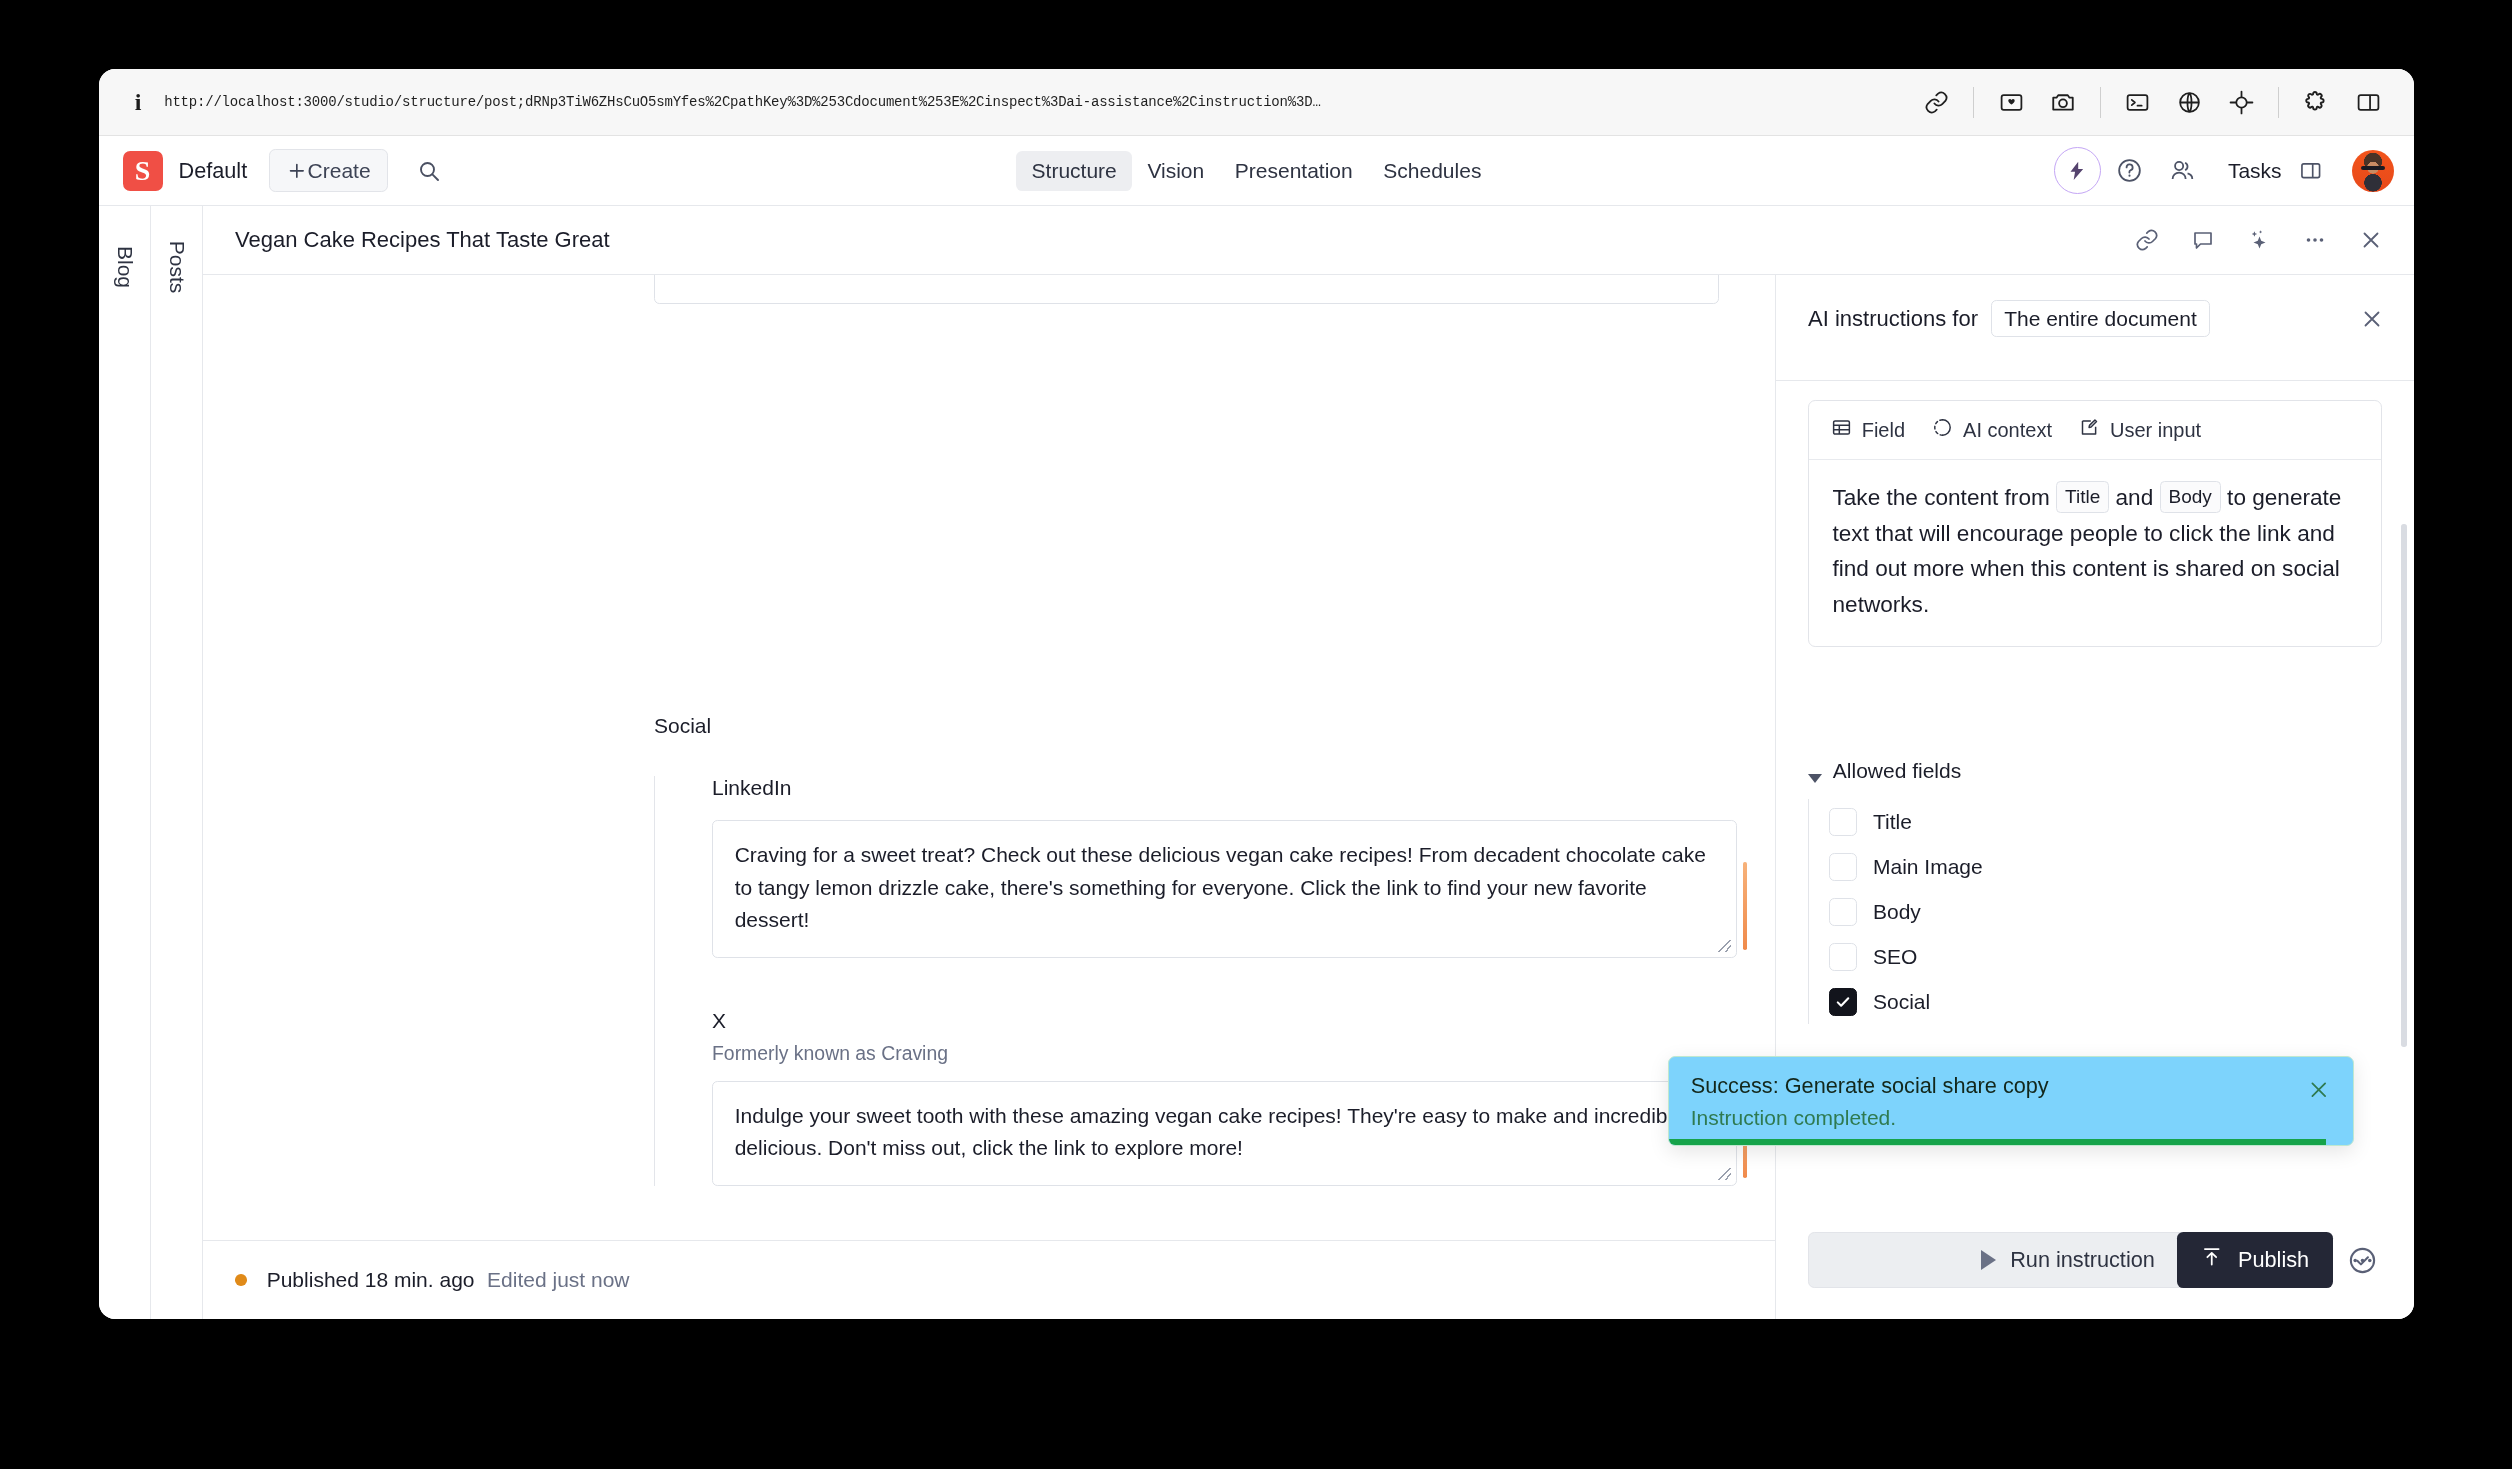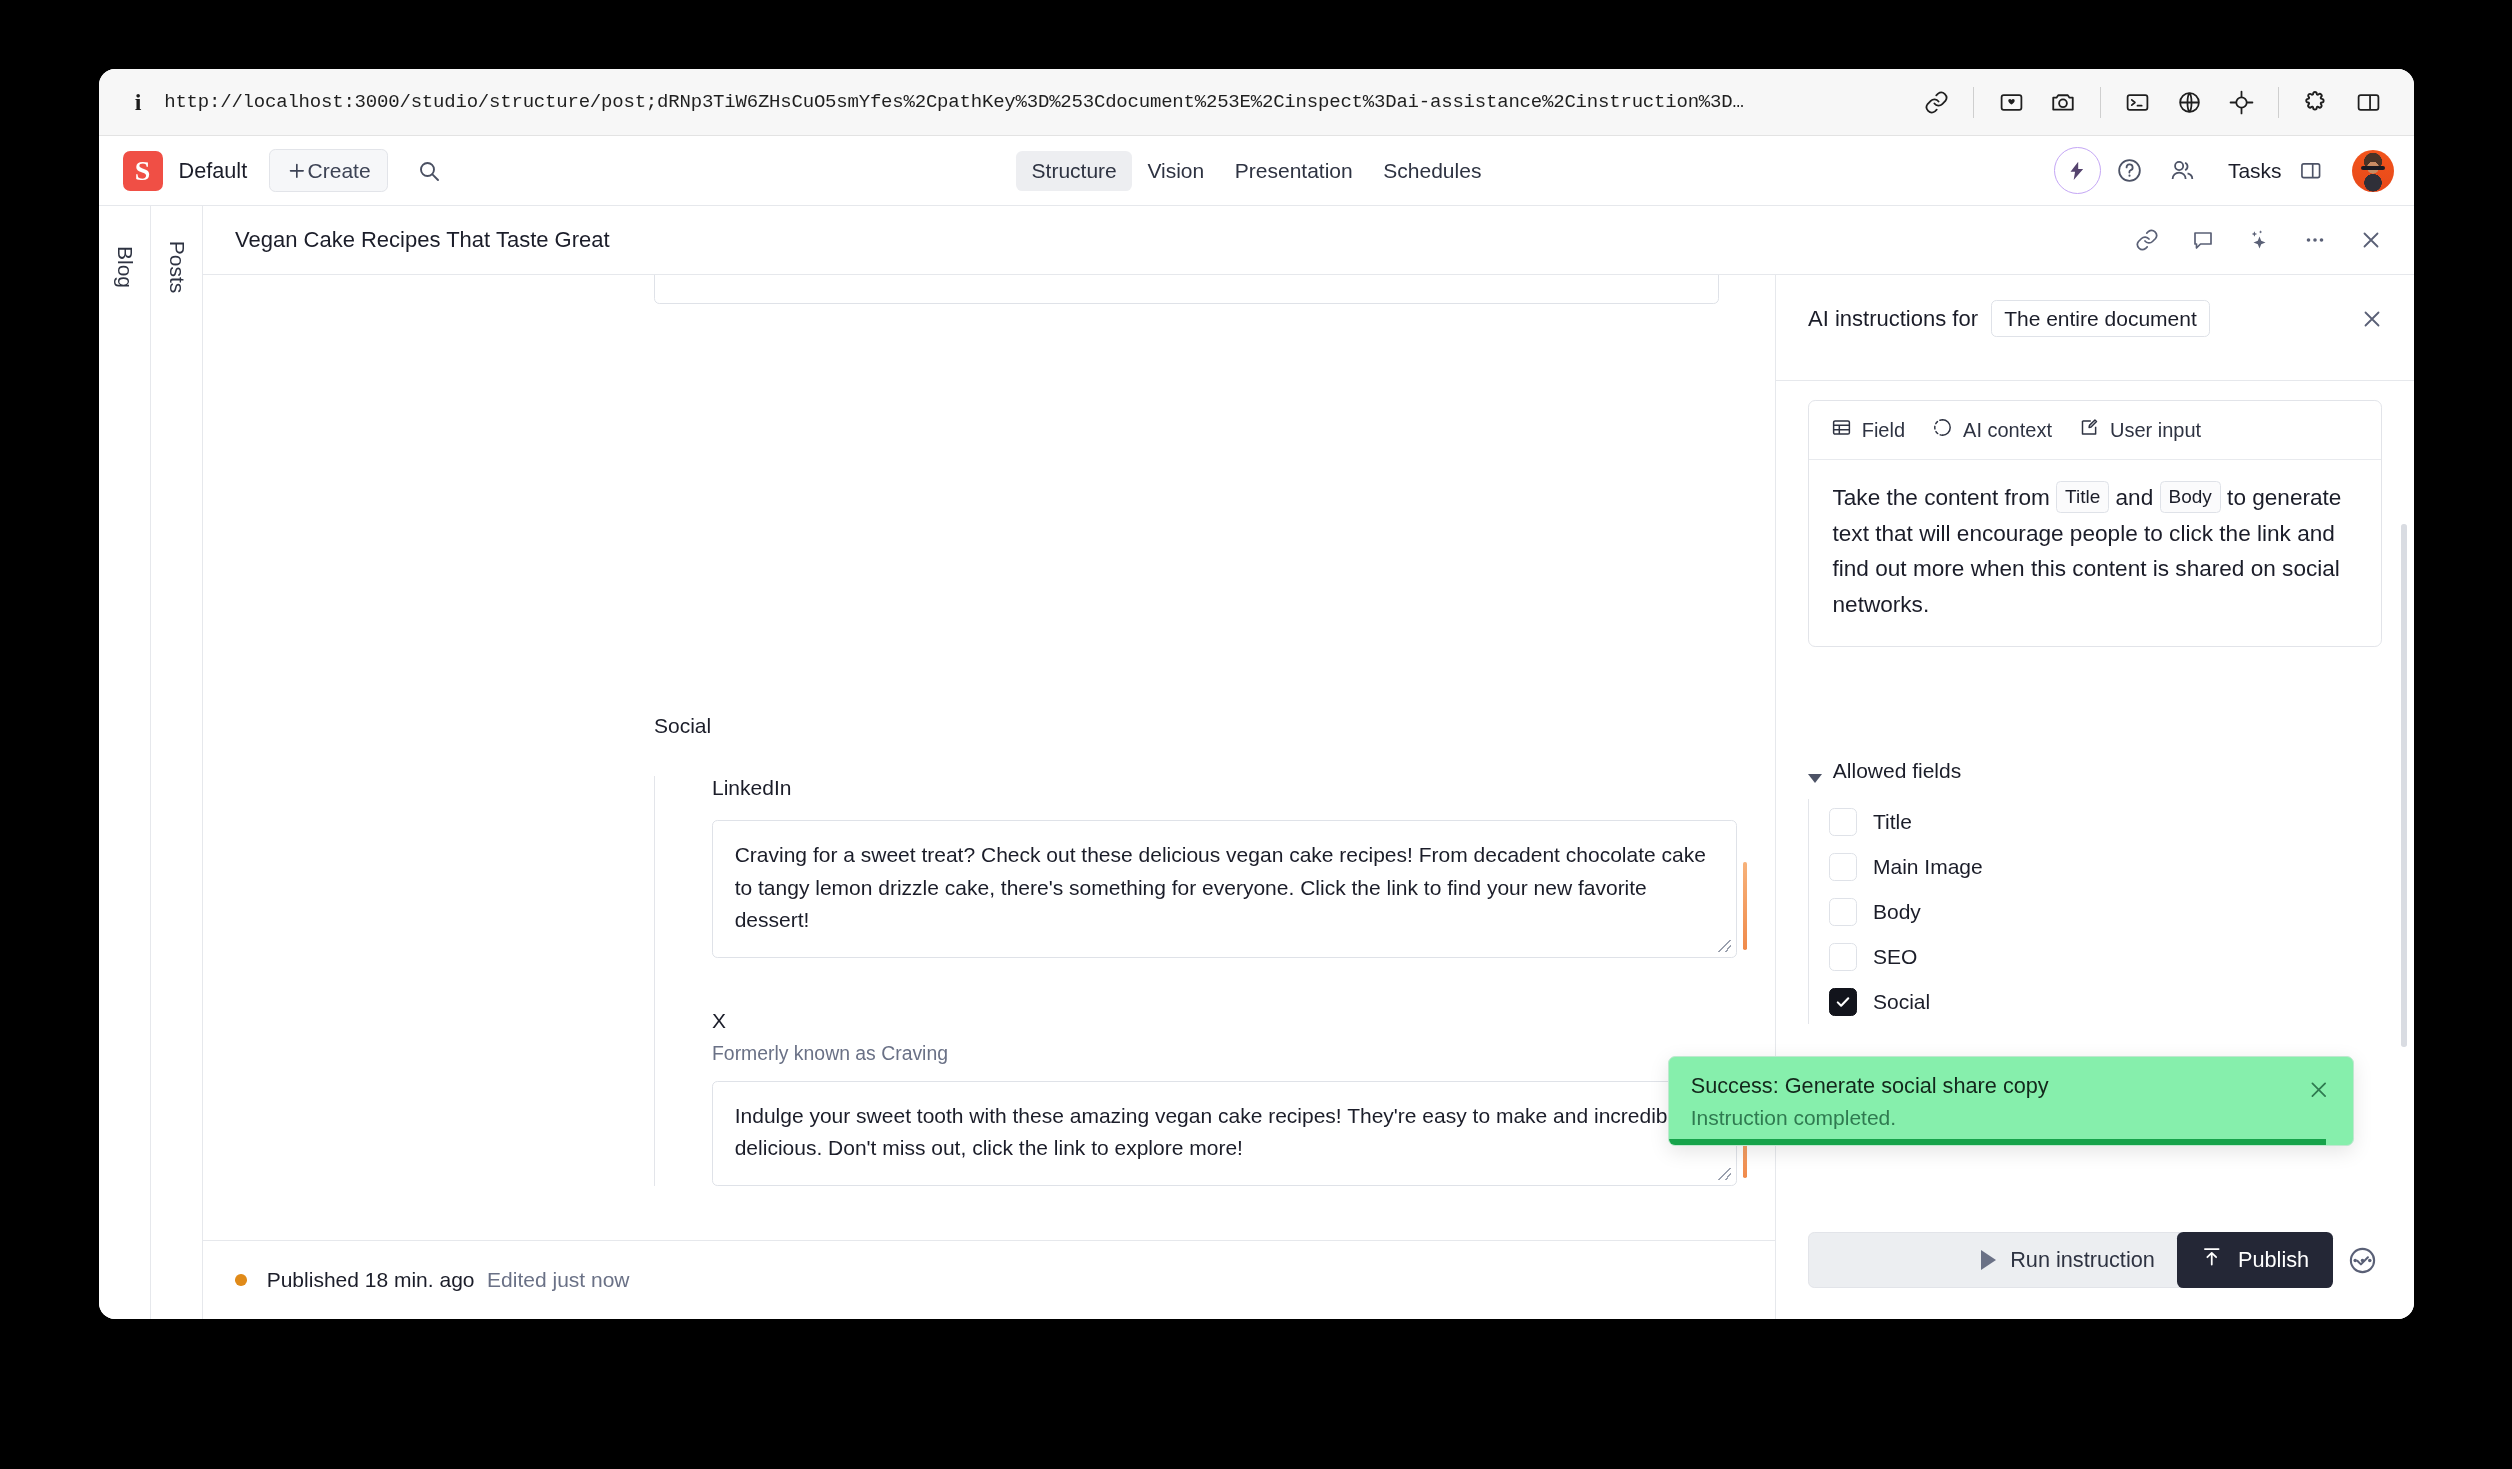--- a/index.html
+++ b/index.html
@@ -38,7 +38,7 @@
   .url-text {
     flex: 1 1 auto;
     font-family: "Liberation Mono", monospace;
-    font-size: 19px; color: #1f1f1f;
+    font-size: 14px; color: #1f1f1f;
     letter-spacing: -0.2px;
     white-space: nowrap; overflow: hidden;
     padding-left: 7.2px;

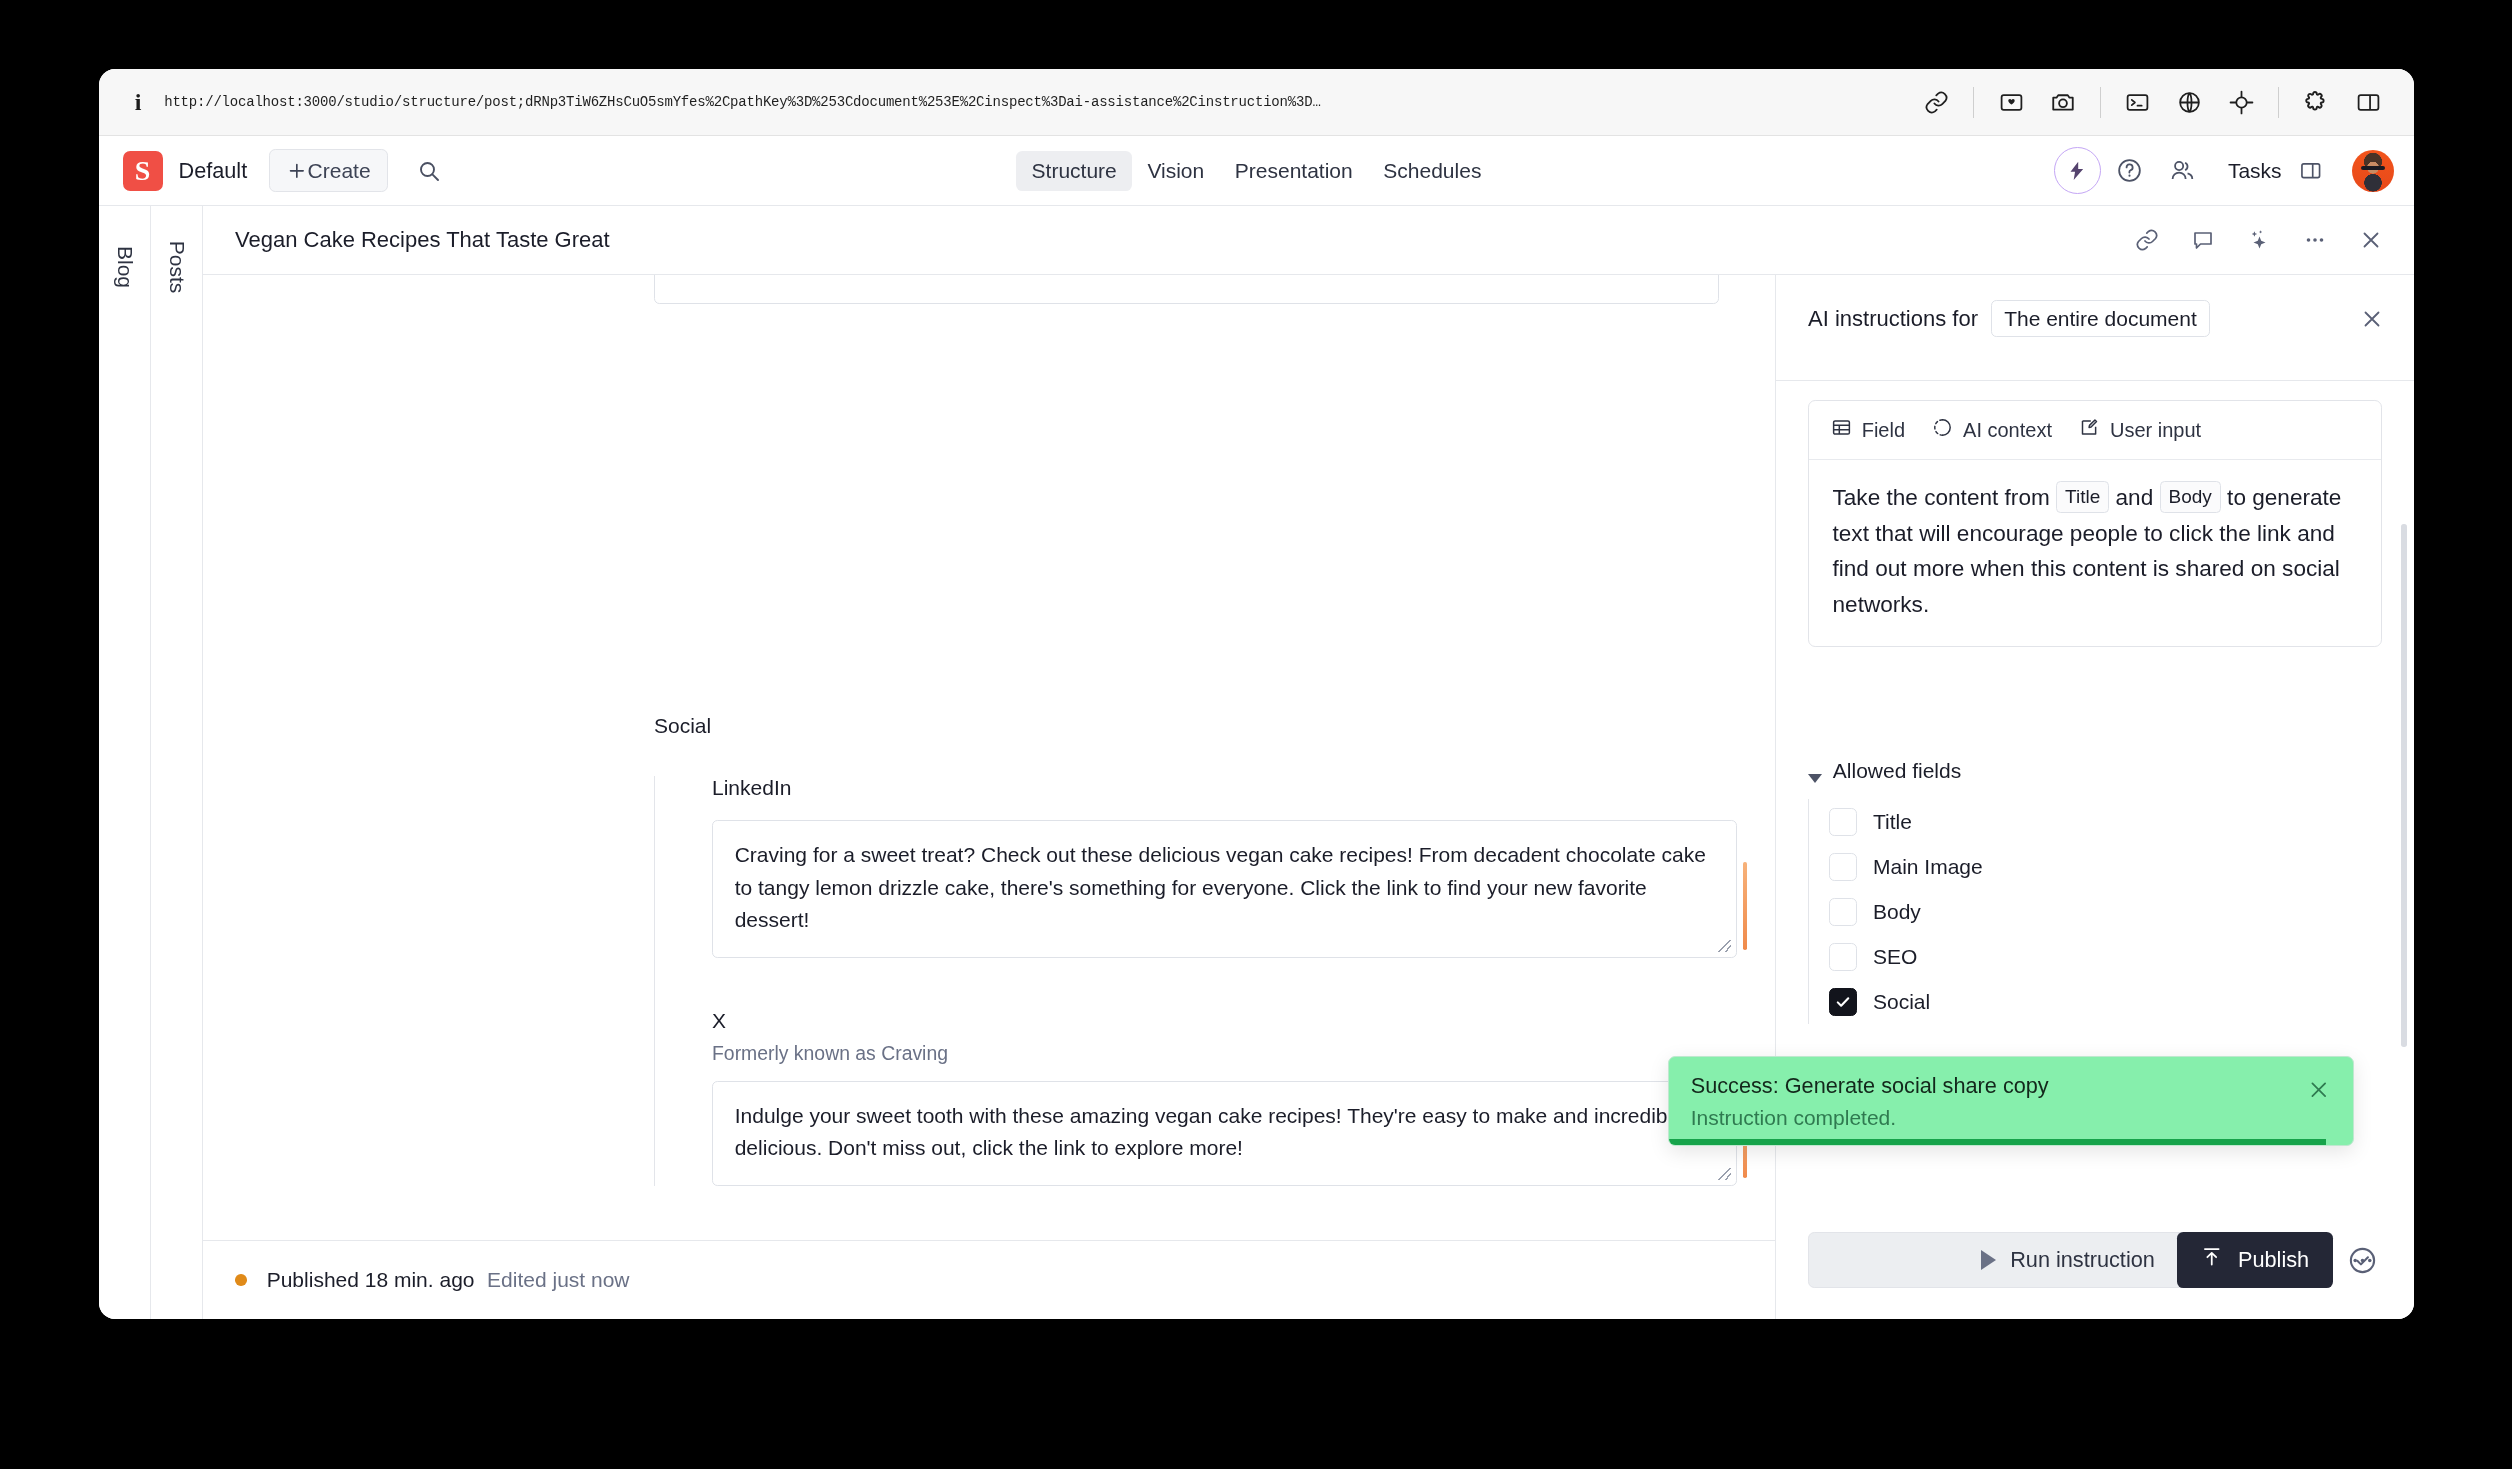--- a/index.html
+++ b/index.html
@@ -287,7 +287,7 @@
     position: absolute;
     left: 1668px; top: 1056px;
     width: 686px; height: 90px;
-    background: #86efac;
+    background: #7dd3fc;
     border: 0.9px solid #bfe8cf;
     border-radius: 7.2px;
     box-shadow: 0 5.4px 20px rgba(0,0,0,0.10);

